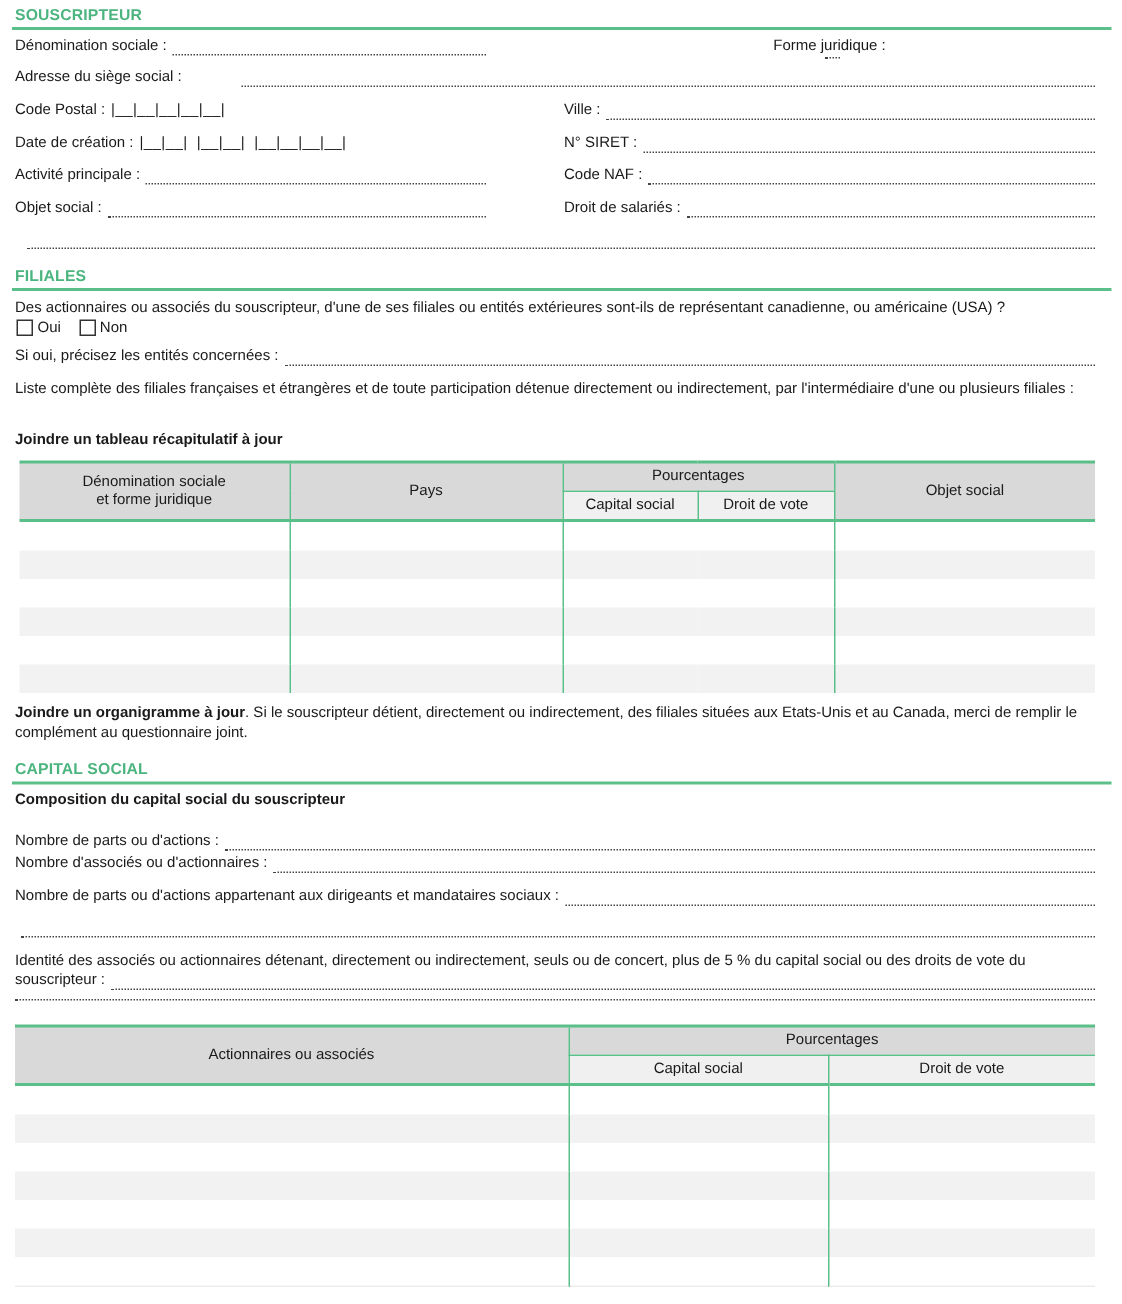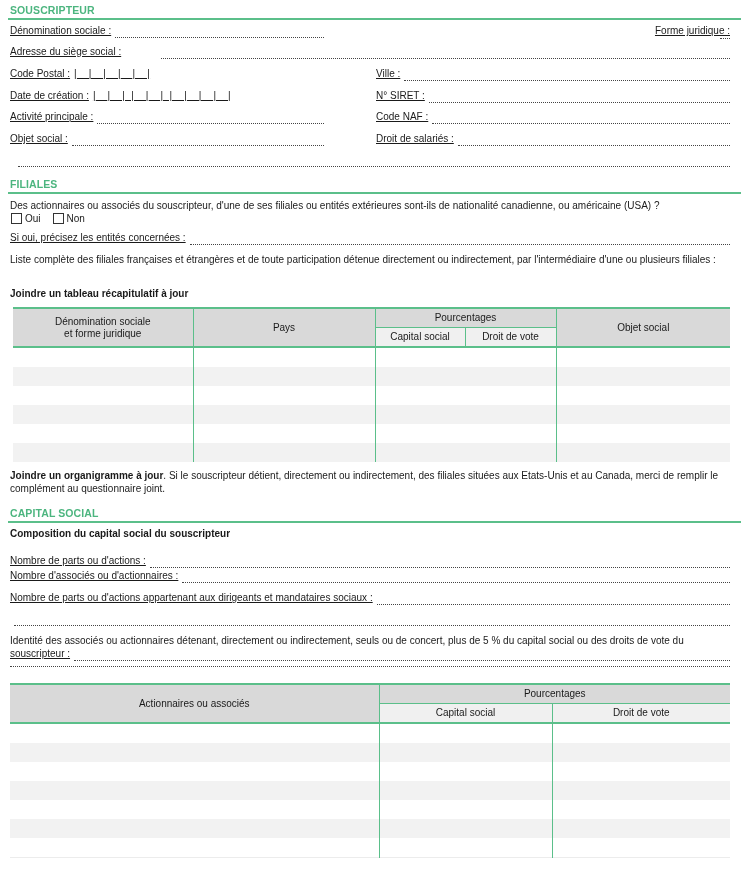--- a/index.html
+++ b/index.html
@@ -12,7 +12,7 @@
     color: #4cb57f; letter-spacing: 0.1px;
   }
   .sec-rule { position: absolute; left: 8px; width: 733px; height: 0; border-top: 2px solid #5bbf8a; }
-  .field { position: absolute; display: flex; align-items: flex-end; white-space: nowrap; height: 14px; line-height: 14px; text-decoration: underline; }
+  .field { position: absolute; display: flex; align-items: center; white-space: nowrap; height: 14px; line-height: 14px; }
   .field .lbl { flex: 0 0 auto; }
   .dots { flex: 1 1 auto; margin-left: 4px; border-bottom: 1px dotted #444; height: 10px; min-width: 10px; }
   .mono { font-family: "Liberation Sans", sans-serif; margin-left: 4px; letter-spacing: 0.3px; }

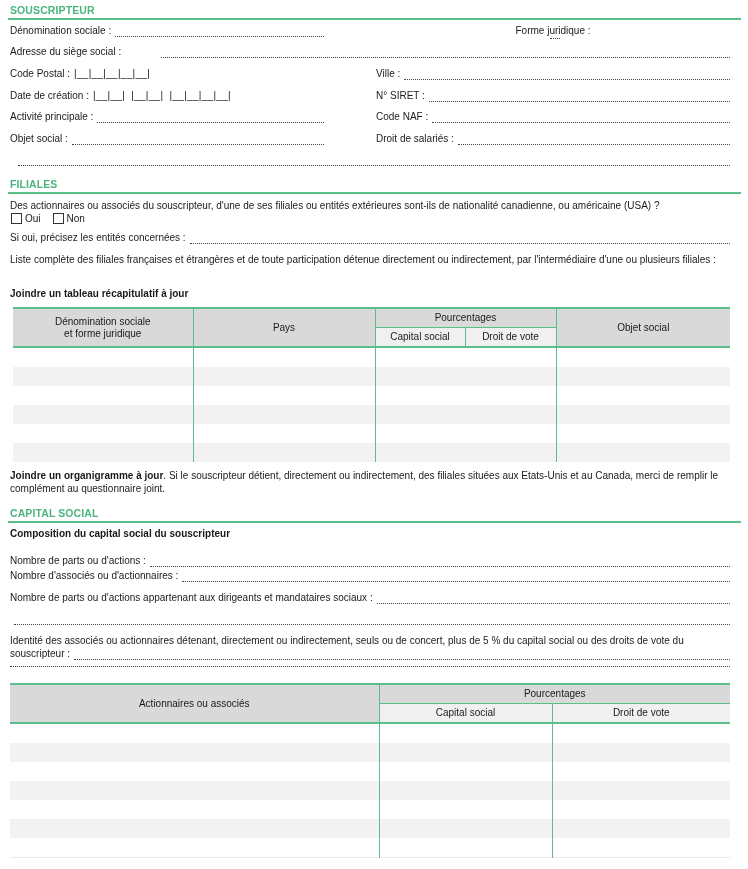--- a/index.html
+++ b/index.html
@@ -100,7 +100,7 @@
 <div class="sec-title" style="top:178px;">FILIALES</div>
 <div class="sec-rule" style="top:192px;"></div>
 
-<div class="para" style="top:199px;">Des actionnaires ou associés du souscripteur, d'une de ses filiales ou entités extérieures sont-ils de nationalité canadienne, ou américaine (USA) ?</div>
+<div class="para" style="top:199px;">Des actionnaires ou associés du souscripteur, d'une de ses filiales ou entités extérieures sont-ils de représentant canadienne, ou américaine (USA) ?</div>
 <div class="cb-wrap">
   <label class="cb-item">
     <span class="checkbox"></span>

